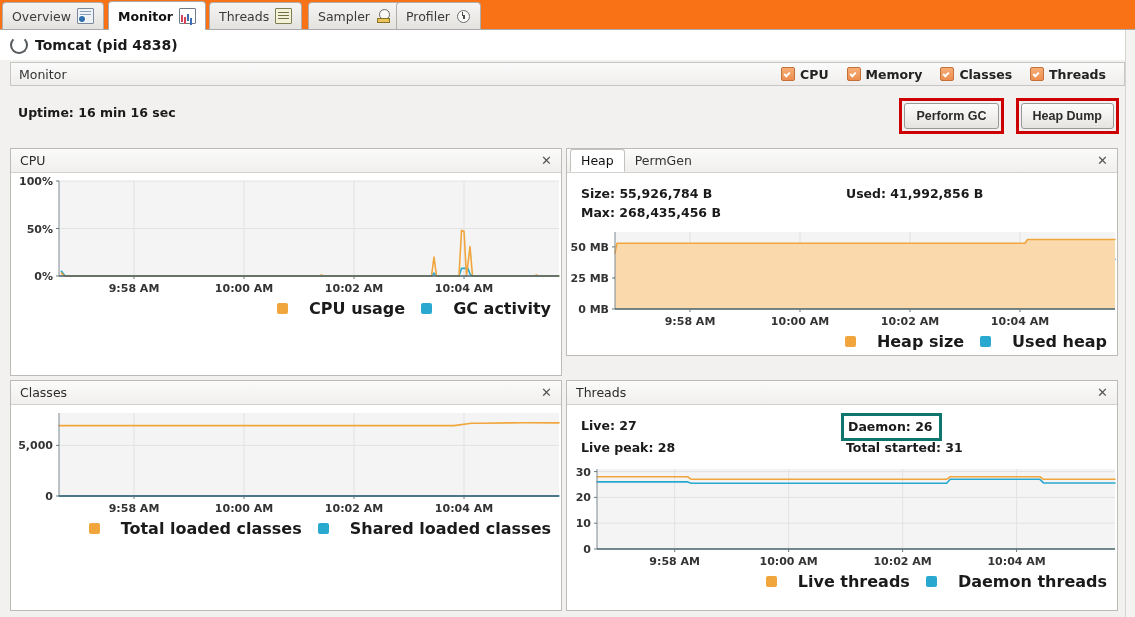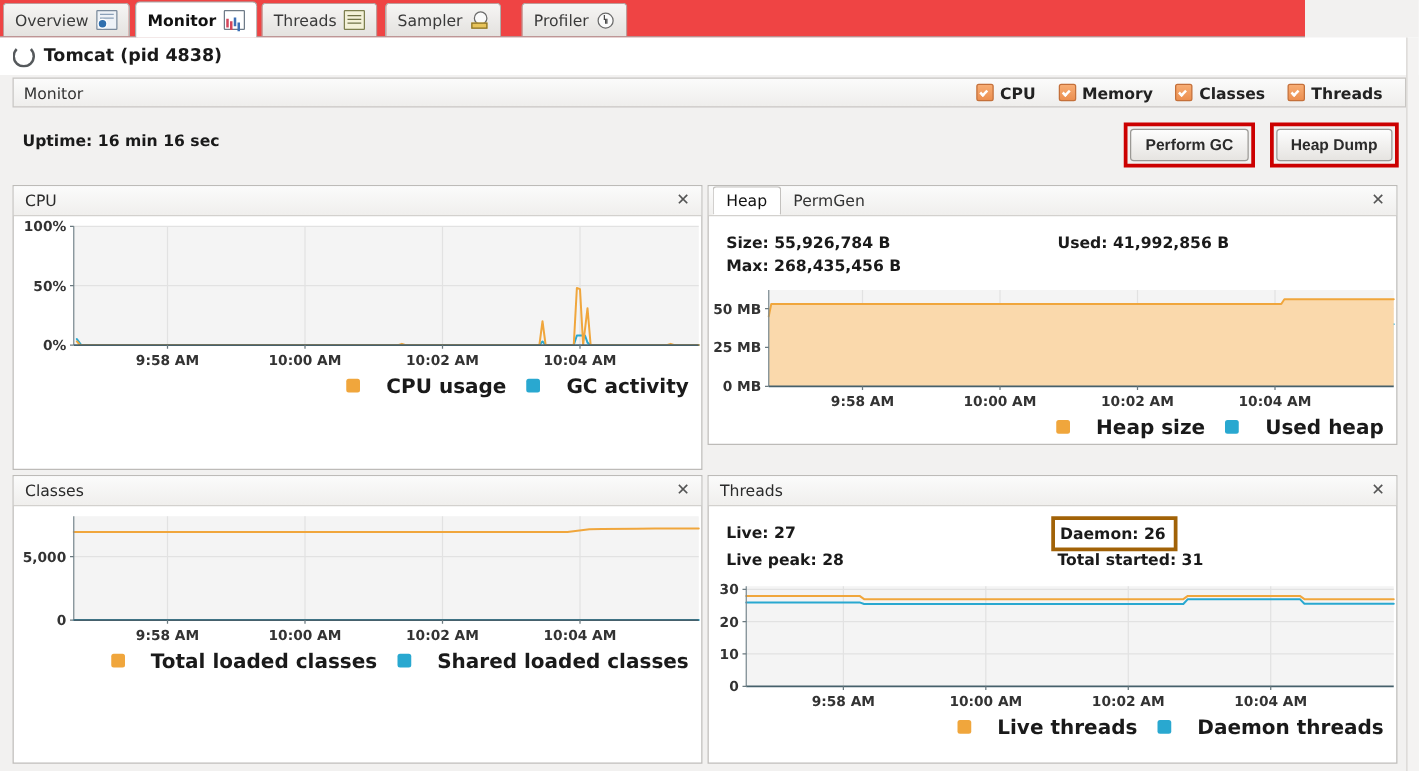--- a/index.html
+++ b/index.html
@@ -13,8 +13,8 @@
   .app{position:relative;width:1135px;height:617px;background:#f2f1f0;}
 
   
-  .tabstrip{position:absolute;left:0;top:0;width:1044px;height:30px;
-    background:#ef4444;border-bottom:1px solid #a9a9a9;box-sizing:border-box;}
+  .tabstrip{position:absolute;left:0;top:0;width:1135px;height:30px;
+    background:#f97316;border-bottom:1px solid #a9a9a9;box-sizing:border-box;}
   .tab{position:absolute;top:2px;height:27px;box-sizing:border-box;
     display:flex;align-items:center;gap:6px;padding:0 9px;
     background:linear-gradient(#f6f5f4,#e4e2df);

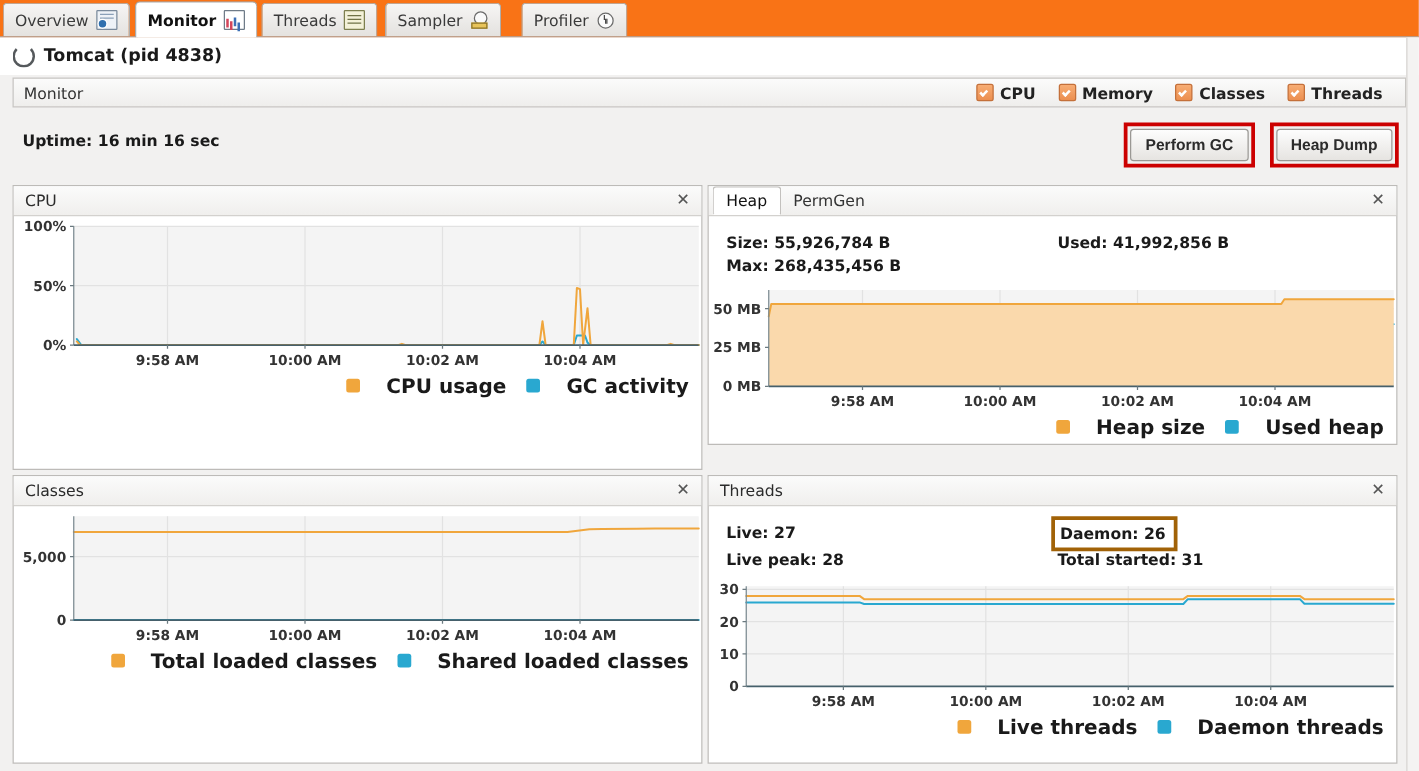--- a/index.html
+++ b/index.html
@@ -135,7 +135,7 @@
       <span class="tlabel">Sampler</span>
       <span class="tabico ico-sampler"></span>
     </div>
-    <div class="tab" style="left:417px;">
+    <div class="tab" style="left:396px;">
       <span class="tlabel">Profiler</span>
       <span class="tabico ico-profiler"></span>
     </div>

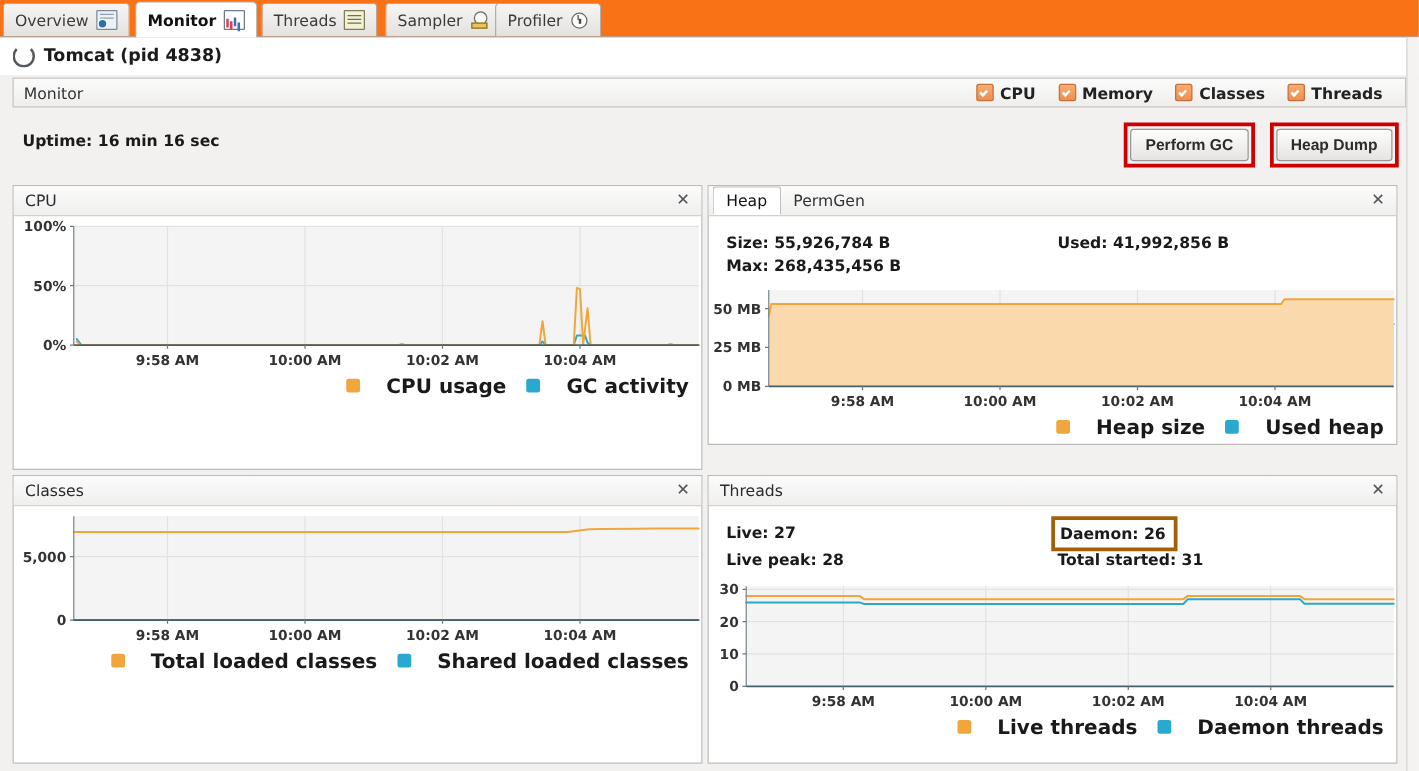--- a/index.html
+++ b/index.html
@@ -100,7 +100,7 @@
   .statrow{display:flex;line-height:19px;}
   .statA{width:265px;flex:0 0 auto;}
   .statB{flex:1 1 auto;}
-  .hl{border:3px solid #a16207;padding:1px 6px 2px 4px;display:inline-block;
+  .hl{border:3px solid #0f766e;padding:1px 6px 2px 4px;display:inline-block;
     margin:-3px 0 -3px -5px;}
 
   .chartwrap{position:relative;}

